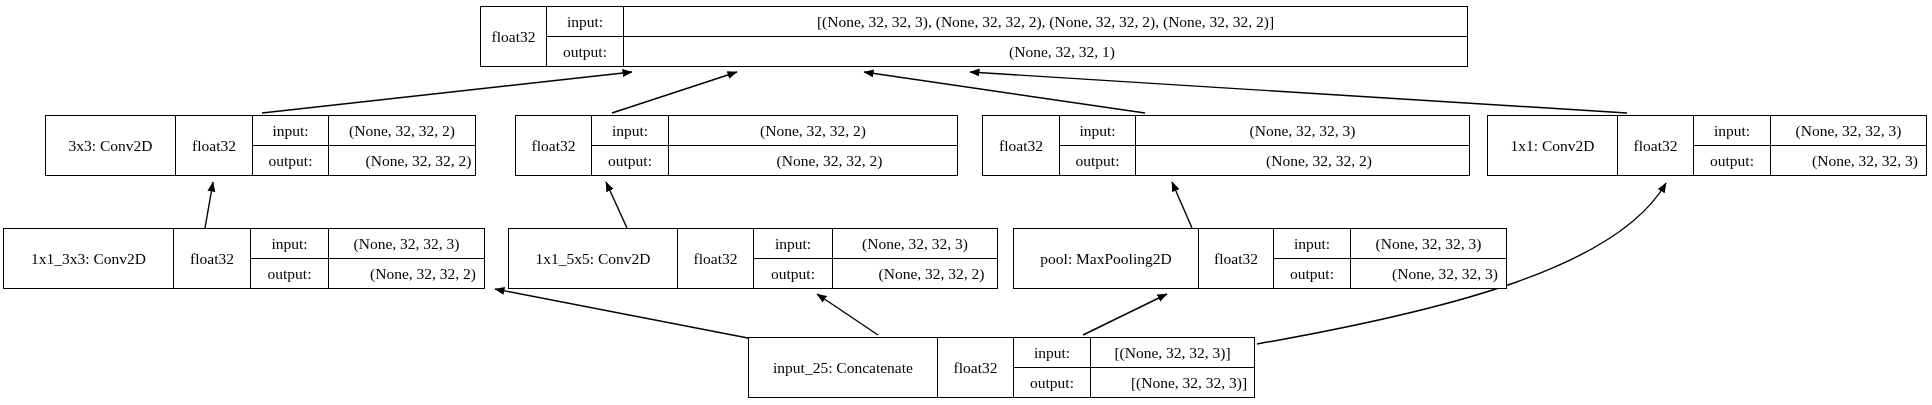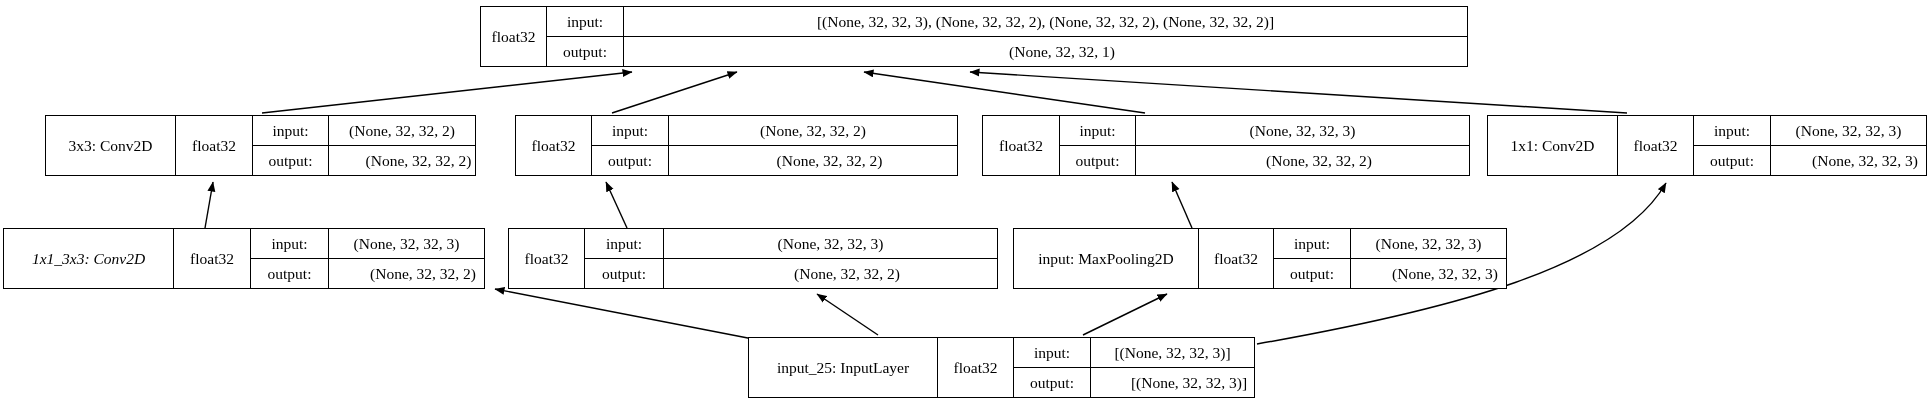--- a/index.html
+++ b/index.html
@@ -156,7 +156,7 @@
   </div>
 
   <div class="node" style="left:3px; top:228px; width:482px;">
-    <div class="cell cell-name" style="width:170px;font-style:italic;">1x1_3x3: Conv2D</div>
+    <div class="cell cell-name" style="width:170px;">1x1_3x3: Conv2D</div>
     <div class="cell cell-dtype" style="width:77px;">float32</div>
     <div class="io">
       <div class="io-row in">

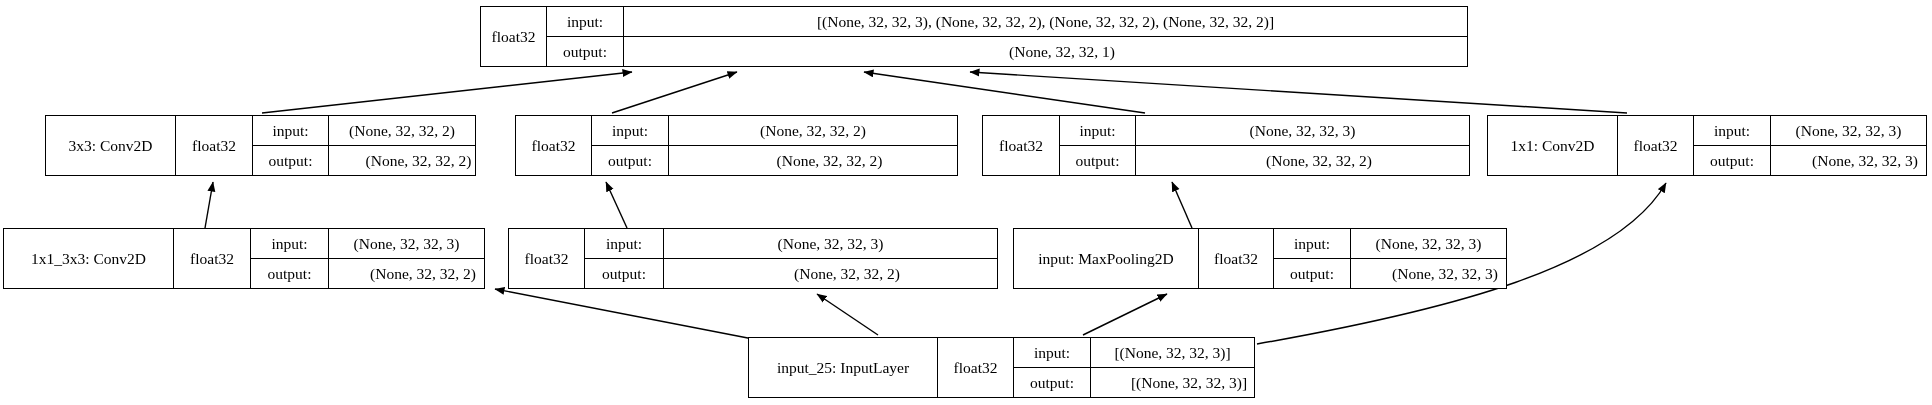--- a/index.html
+++ b/index.html
@@ -171,6 +171,7 @@
   </div>
 
   <div class="node" style="left:508px; top:228px; width:490px;">
+    <div class="cell cell-name" style="width:169px;">1x1_5x5: Conv2D</div>
     <div class="cell cell-dtype" style="width:76px;">float32</div>
     <div class="io">
       <div class="io-row in">

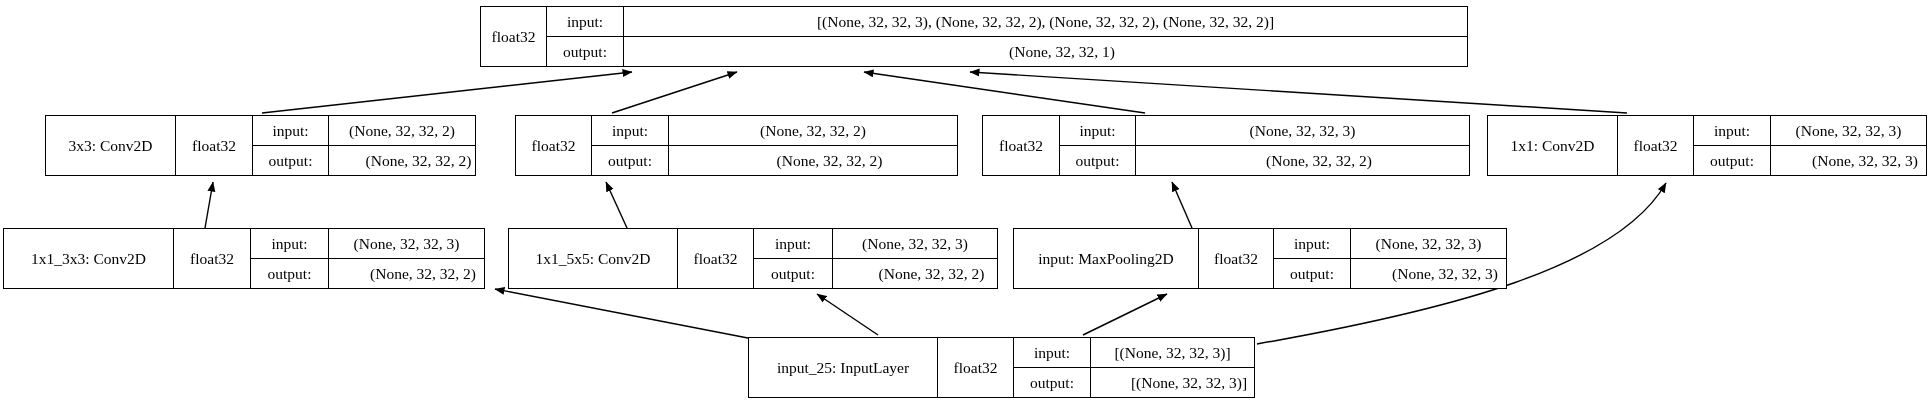--- a/index.html
+++ b/index.html
@@ -186,7 +186,7 @@
   </div>
 
   <div class="node" style="left:1013px; top:228px; width:494px;">
-    <div class="cell cell-name" style="width:185px;">input: MaxPooling2D</div>
+    <div class="cell cell-name" style="width:185px;">pool: MaxPooling2D</div>
     <div class="cell cell-dtype" style="width:75px;">float32</div>
     <div class="io">
       <div class="io-row in">

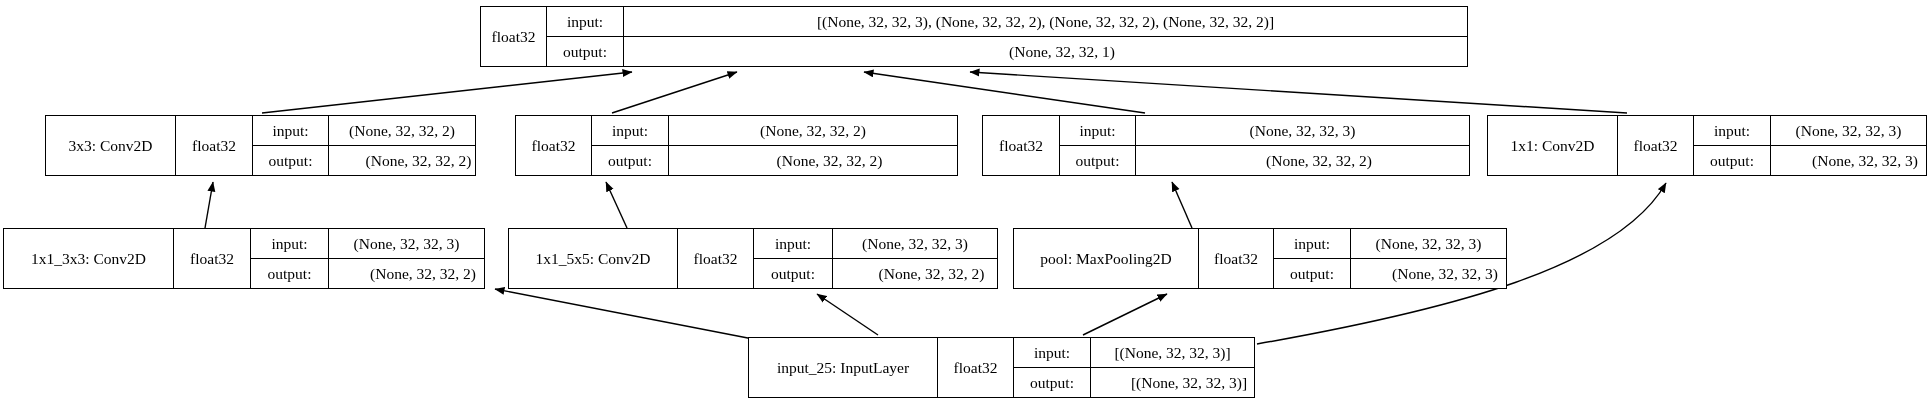--- a/index.html
+++ b/index.html
@@ -201,7 +201,7 @@
   </div>
 
   <div class="node" style="left:748px; top:337px; width:507px;">
-    <div class="cell cell-name" style="width:189px;">input_25: InputLayer</div>
+    <div class="cell cell-name" style="width:189px;">input_25: Concatenate</div>
     <div class="cell cell-dtype" style="width:76px;">float32</div>
     <div class="io">
       <div class="io-row in">

